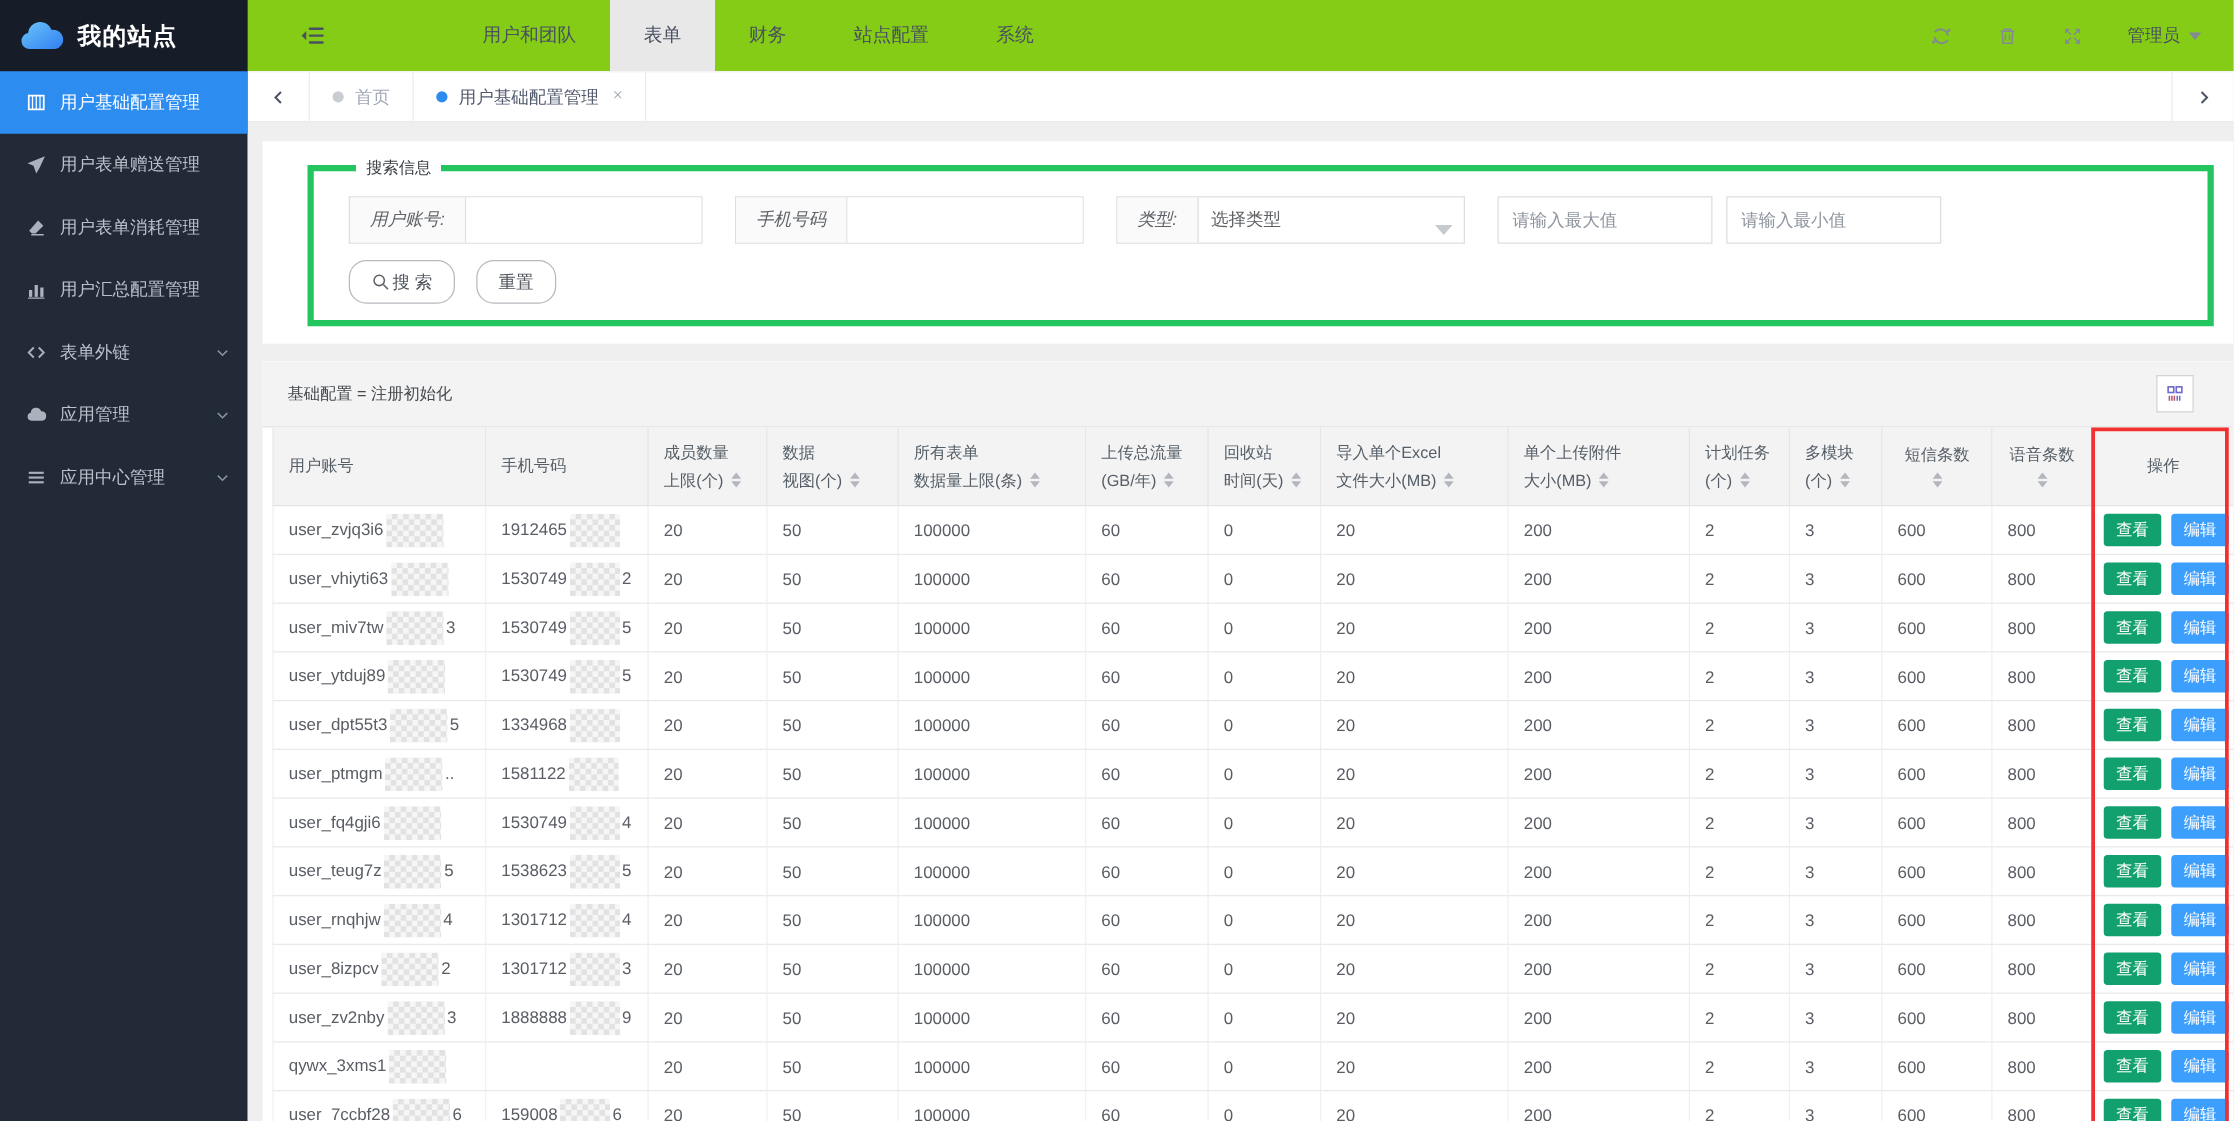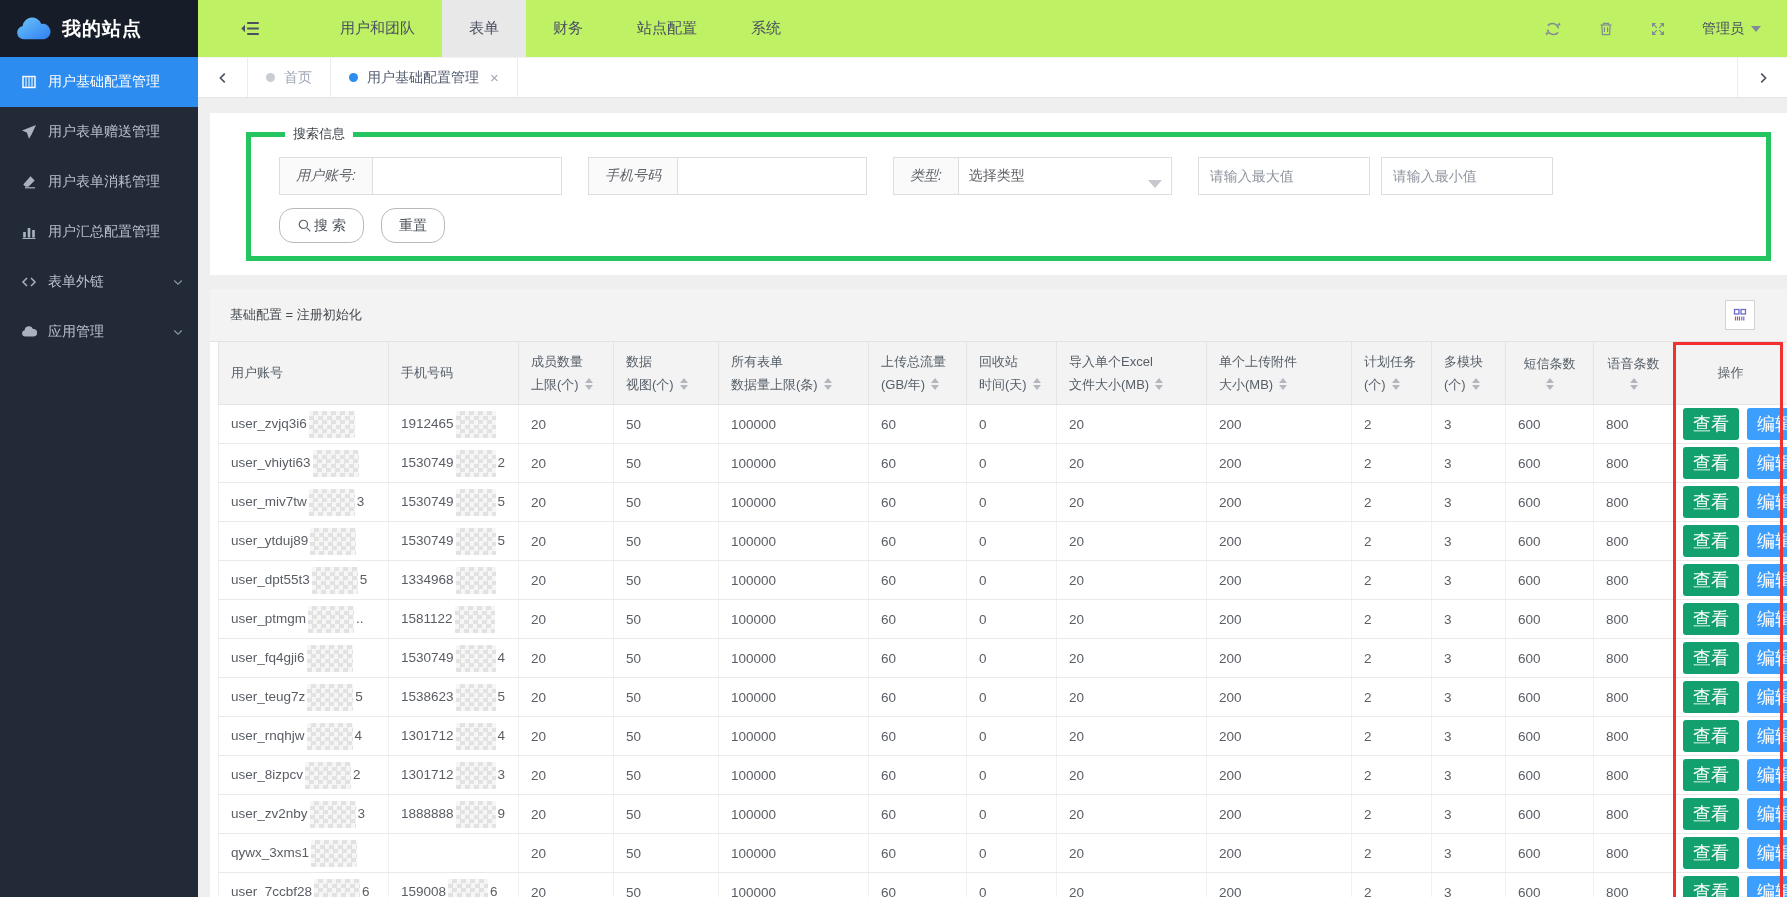--- a/index.html
+++ b/index.html
@@ -24,7 +24,7 @@
   
   .main{position:absolute;left:198px;top:0;right:0;bottom:0;display:flex;flex-direction:column;}
 
-  .topbar{height:57px;background:#bef264;display:flex;align-items:center;flex-shrink:0;}
+  .topbar{height:57px;background:#84cc16;display:flex;align-items:center;flex-shrink:0;gap:46px;}
   .collapse-btn{margin-left:42px;color:#495060;display:inline-flex;cursor:pointer;}
   .nav-tabs{display:flex;height:100%;margin-left:52px;}
   .nav-tab{padding:0 27px;display:flex;align-items:center;font-size:15px;color:#495060;cursor:pointer;white-space:nowrap;}

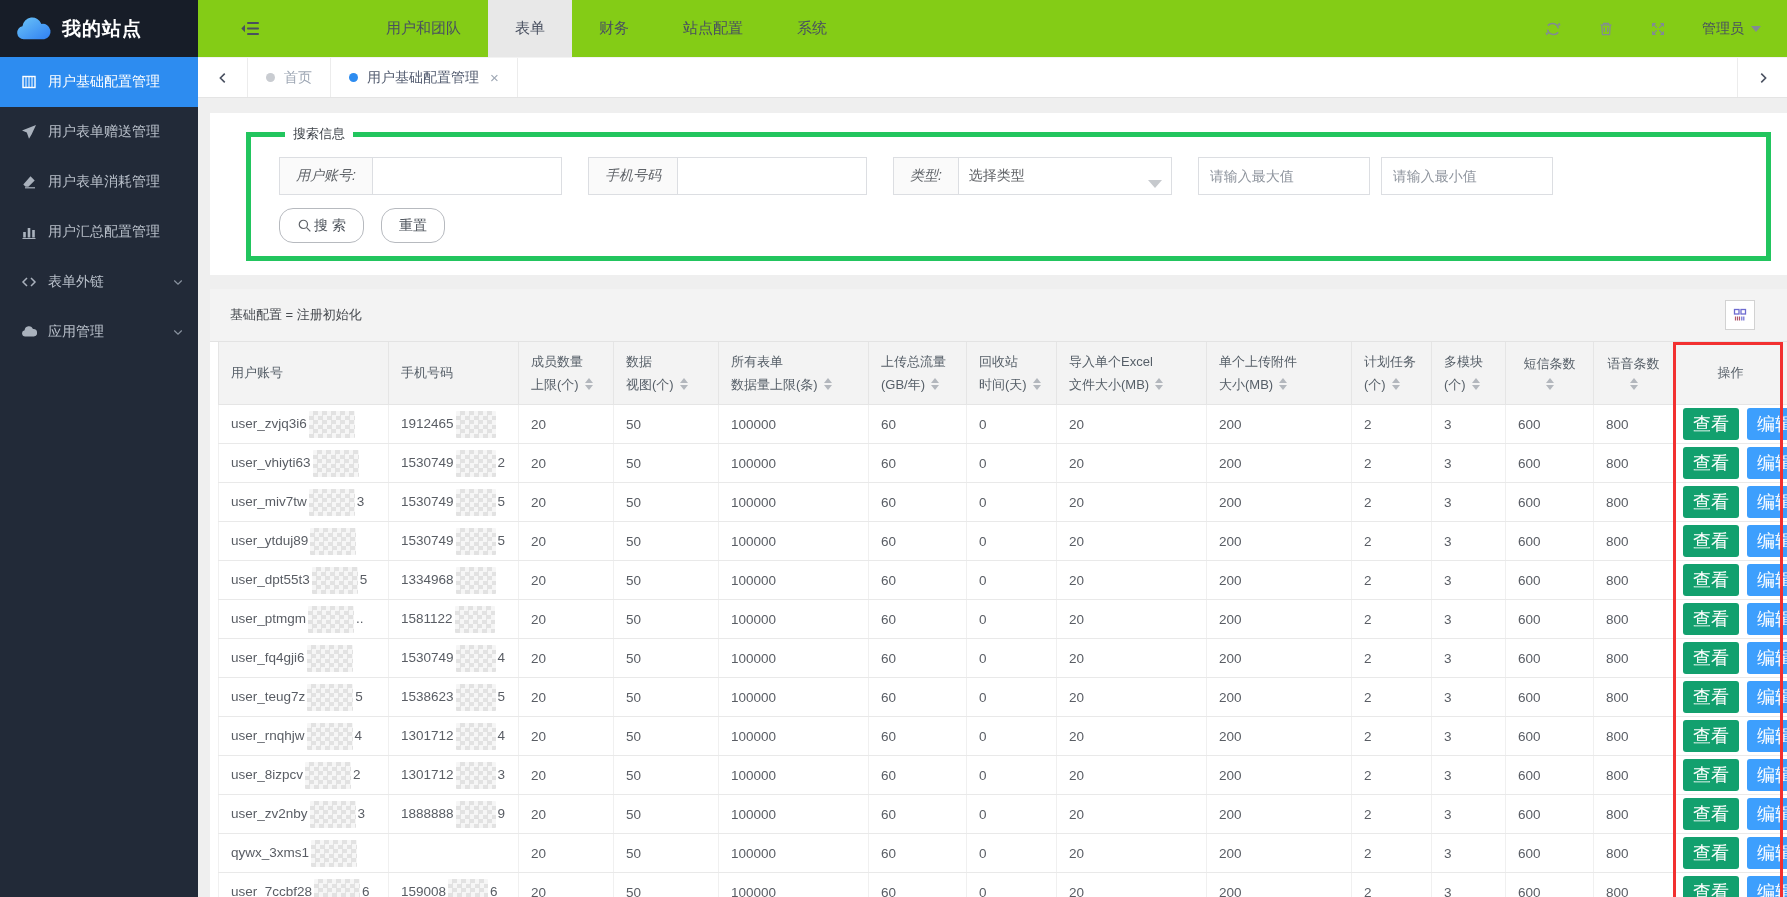--- a/index.html
+++ b/index.html
@@ -34,7 +34,7 @@
   .user-menu{display:flex;align-items:center;gap:7px;font-size:14px;color:#495060;cursor:pointer;}
   .caret-down{width:0;height:0;border-left:5px solid transparent;border-right:5px solid transparent;border-top:6px solid #828a96;display:inline-block;}
 
-  .tabbar{height:41px;background:#fff;display:flex;align-items:stretch;border-bottom:1px solid #e4e4e4;border-top:1px solid #f3f3f3;flex-shrink:0;}
+  .tabbar{height:41px;background:#fff;display:flex;align-items:stretch;border-bottom:1px solid #e4e4e4;border-top:1px solid #f3f3f3;flex-shrink:0;font-family:Liberation Serif, serif;}
   .bc-chev{width:50px;display:flex;align-items:center;justify-content:center;color:#495060;cursor:pointer;}
   .bc-chev.left{border-right:1px solid #ececec;}
   .bc-chev.right{margin-left:auto;border-left:1px solid #ececec;}

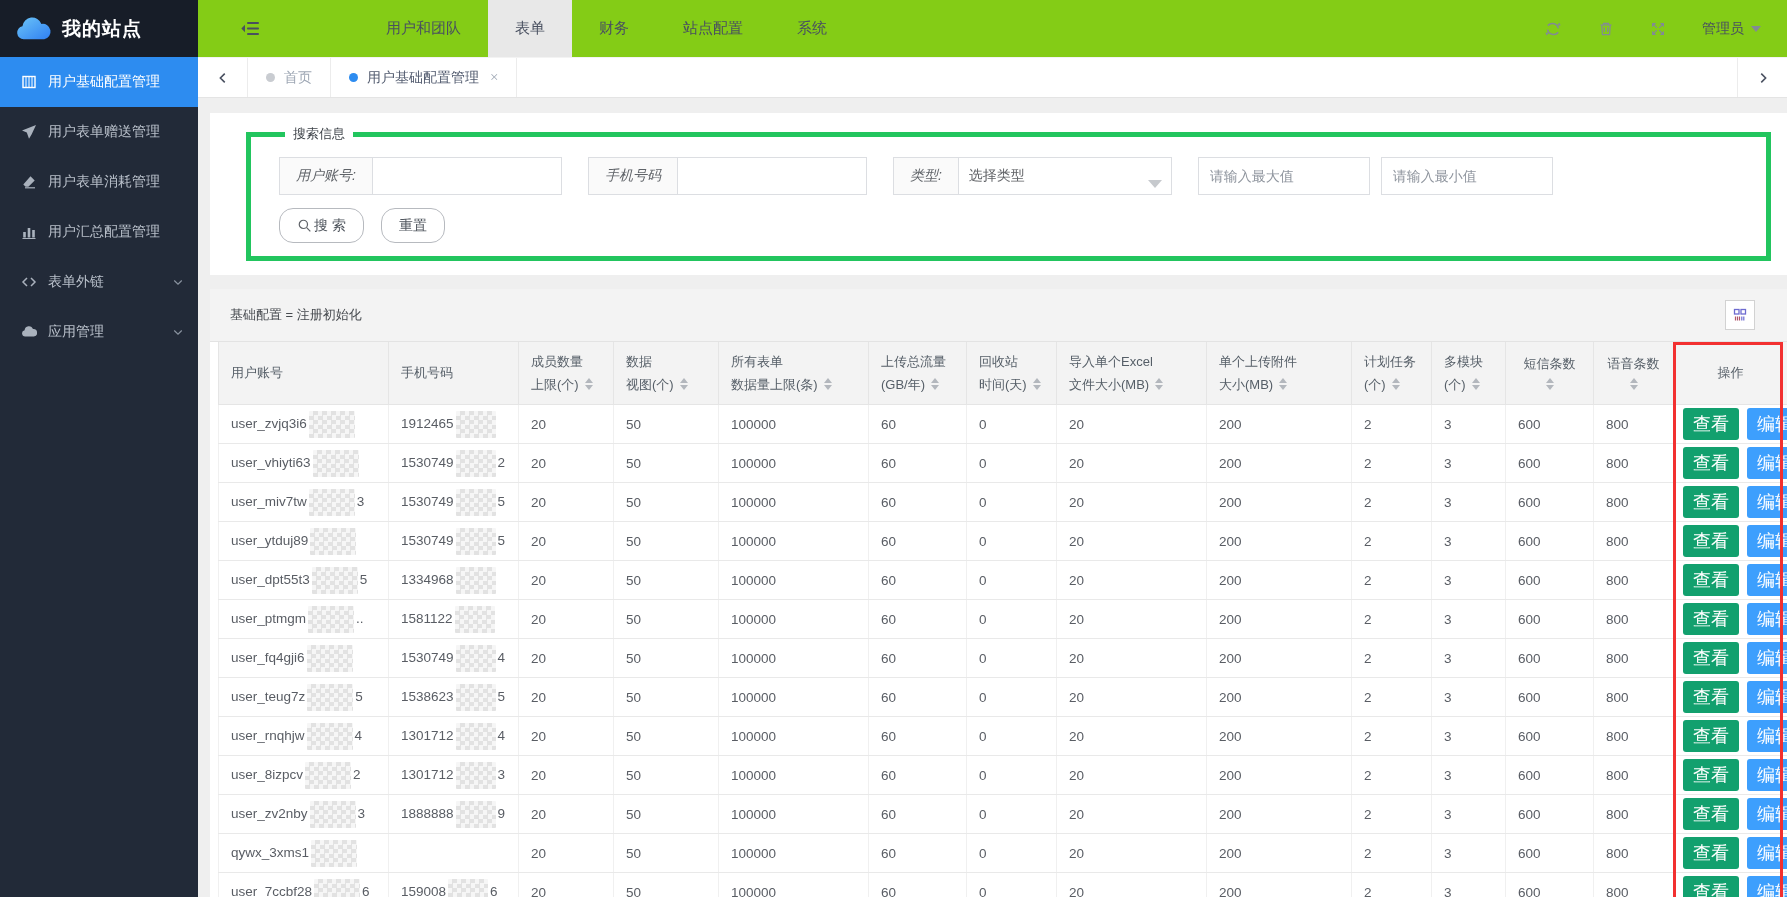--- a/index.html
+++ b/index.html
@@ -167,6 +167,21 @@
           </svg>
         </span>
         <span class="mi-label">应用管理</span>
+        <span class="mi-caret">
+          <svg width="12" height="12" viewBox="0 0 16 16">
+            <path d="M3 6l5 5 5-5" fill="none" stroke="currentColor" stroke-width="1.6"></path>
+          </svg>
+        </span>
+      </div>
+      <div class="menu-item">
+        <span class="mi-icon">
+          <svg width="16" height="16" viewBox="0 0 16 16" fill="currentColor">
+            <rect x="2" y="3.4" width="12" height="1.7"></rect>
+            <rect x="2" y="7.2" width="12" height="1.7"></rect>
+            <rect x="2" y="11" width="12" height="1.7"></rect>
+          </svg>
+        </span>
+        <span class="mi-label">应用中心管理</span>
         <span class="mi-caret">
           <svg width="12" height="12" viewBox="0 0 16 16">
             <path d="M3 6l5 5 5-5" fill="none" stroke="currentColor" stroke-width="1.6"></path>

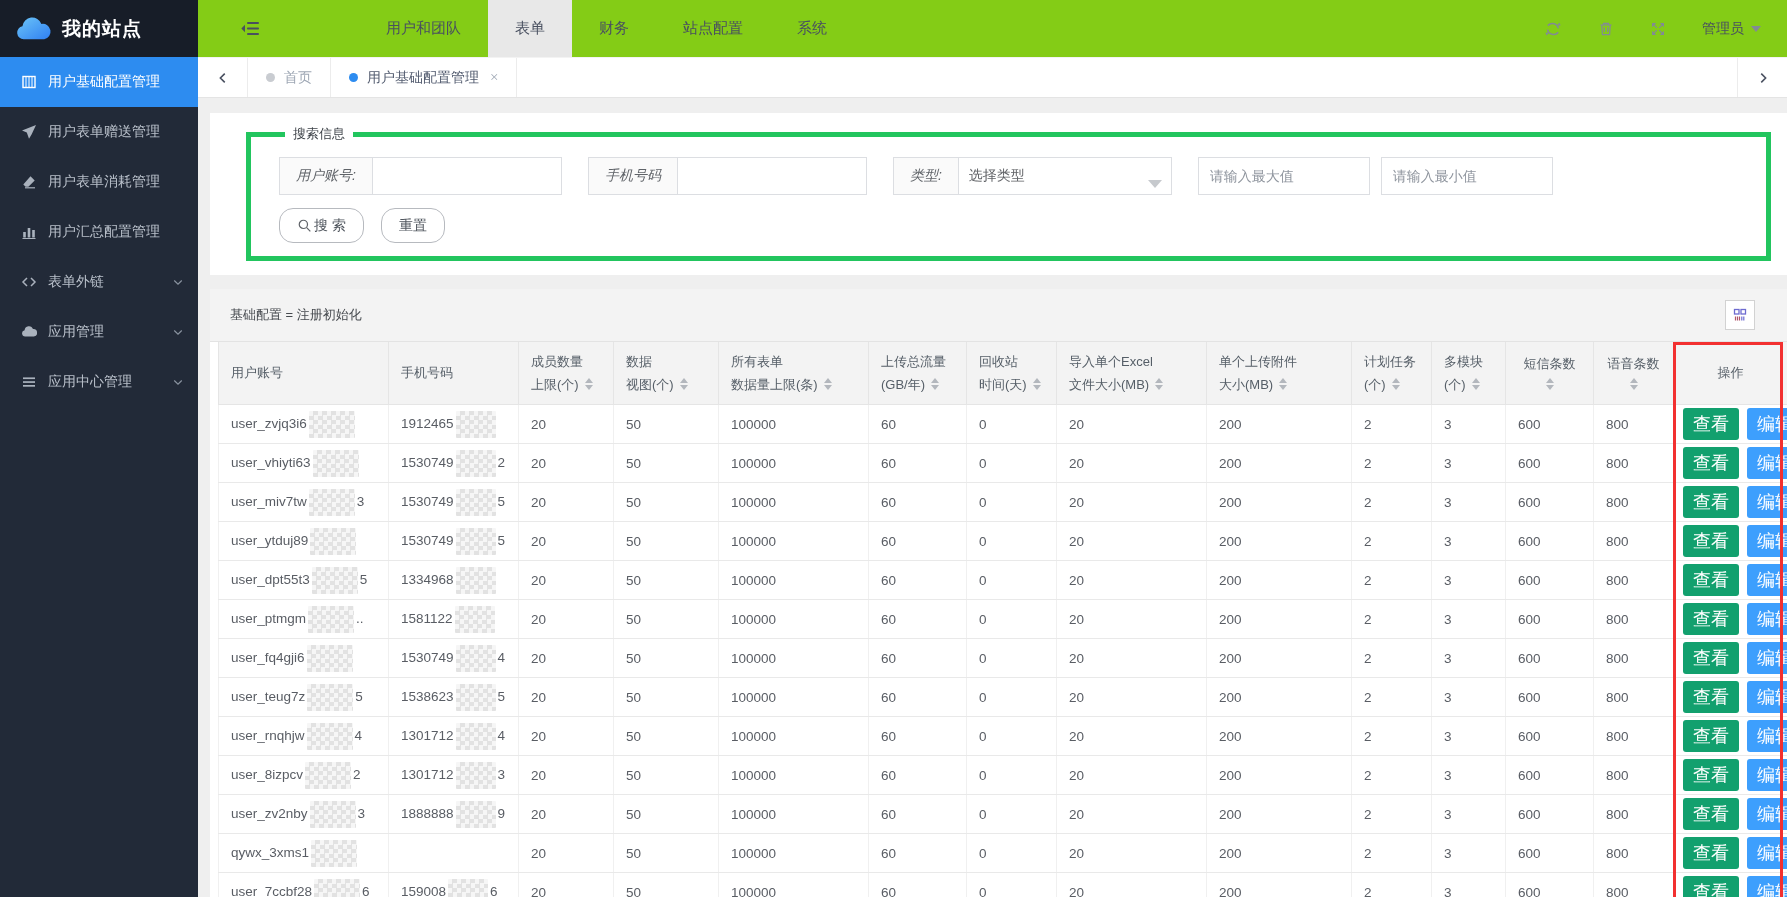--- a/index.html
+++ b/index.html
@@ -85,7 +85,7 @@
   tbody td.acts{padding-left:9px;}
   .redact{display:inline-block;vertical-align:middle;width:46px;height:27px;margin:0 2px;background:repeating-conic-gradient(#e2e2e2 0% 25%, #f6f6f6 0% 50%) 0 0 / 9px 9px;filter:blur(.6px);border-radius:1px;}
   .redact.ph{width:40px;}
-  .mini-btn{border:none;border-radius:3px;color:#fff;font-size:18px;padding:4px 10px;margin-right:8px;cursor:pointer;font-family:inherit;}
+  .mini-btn{border:none;border-radius:3px;color:#fff;font-size:13px;padding:4px 10px;margin-right:8px;cursor:pointer;font-family:inherit;}
   .mini-btn.view{background:var(--green);}
   .mini-btn.edit{background:var(--blue);}
 

